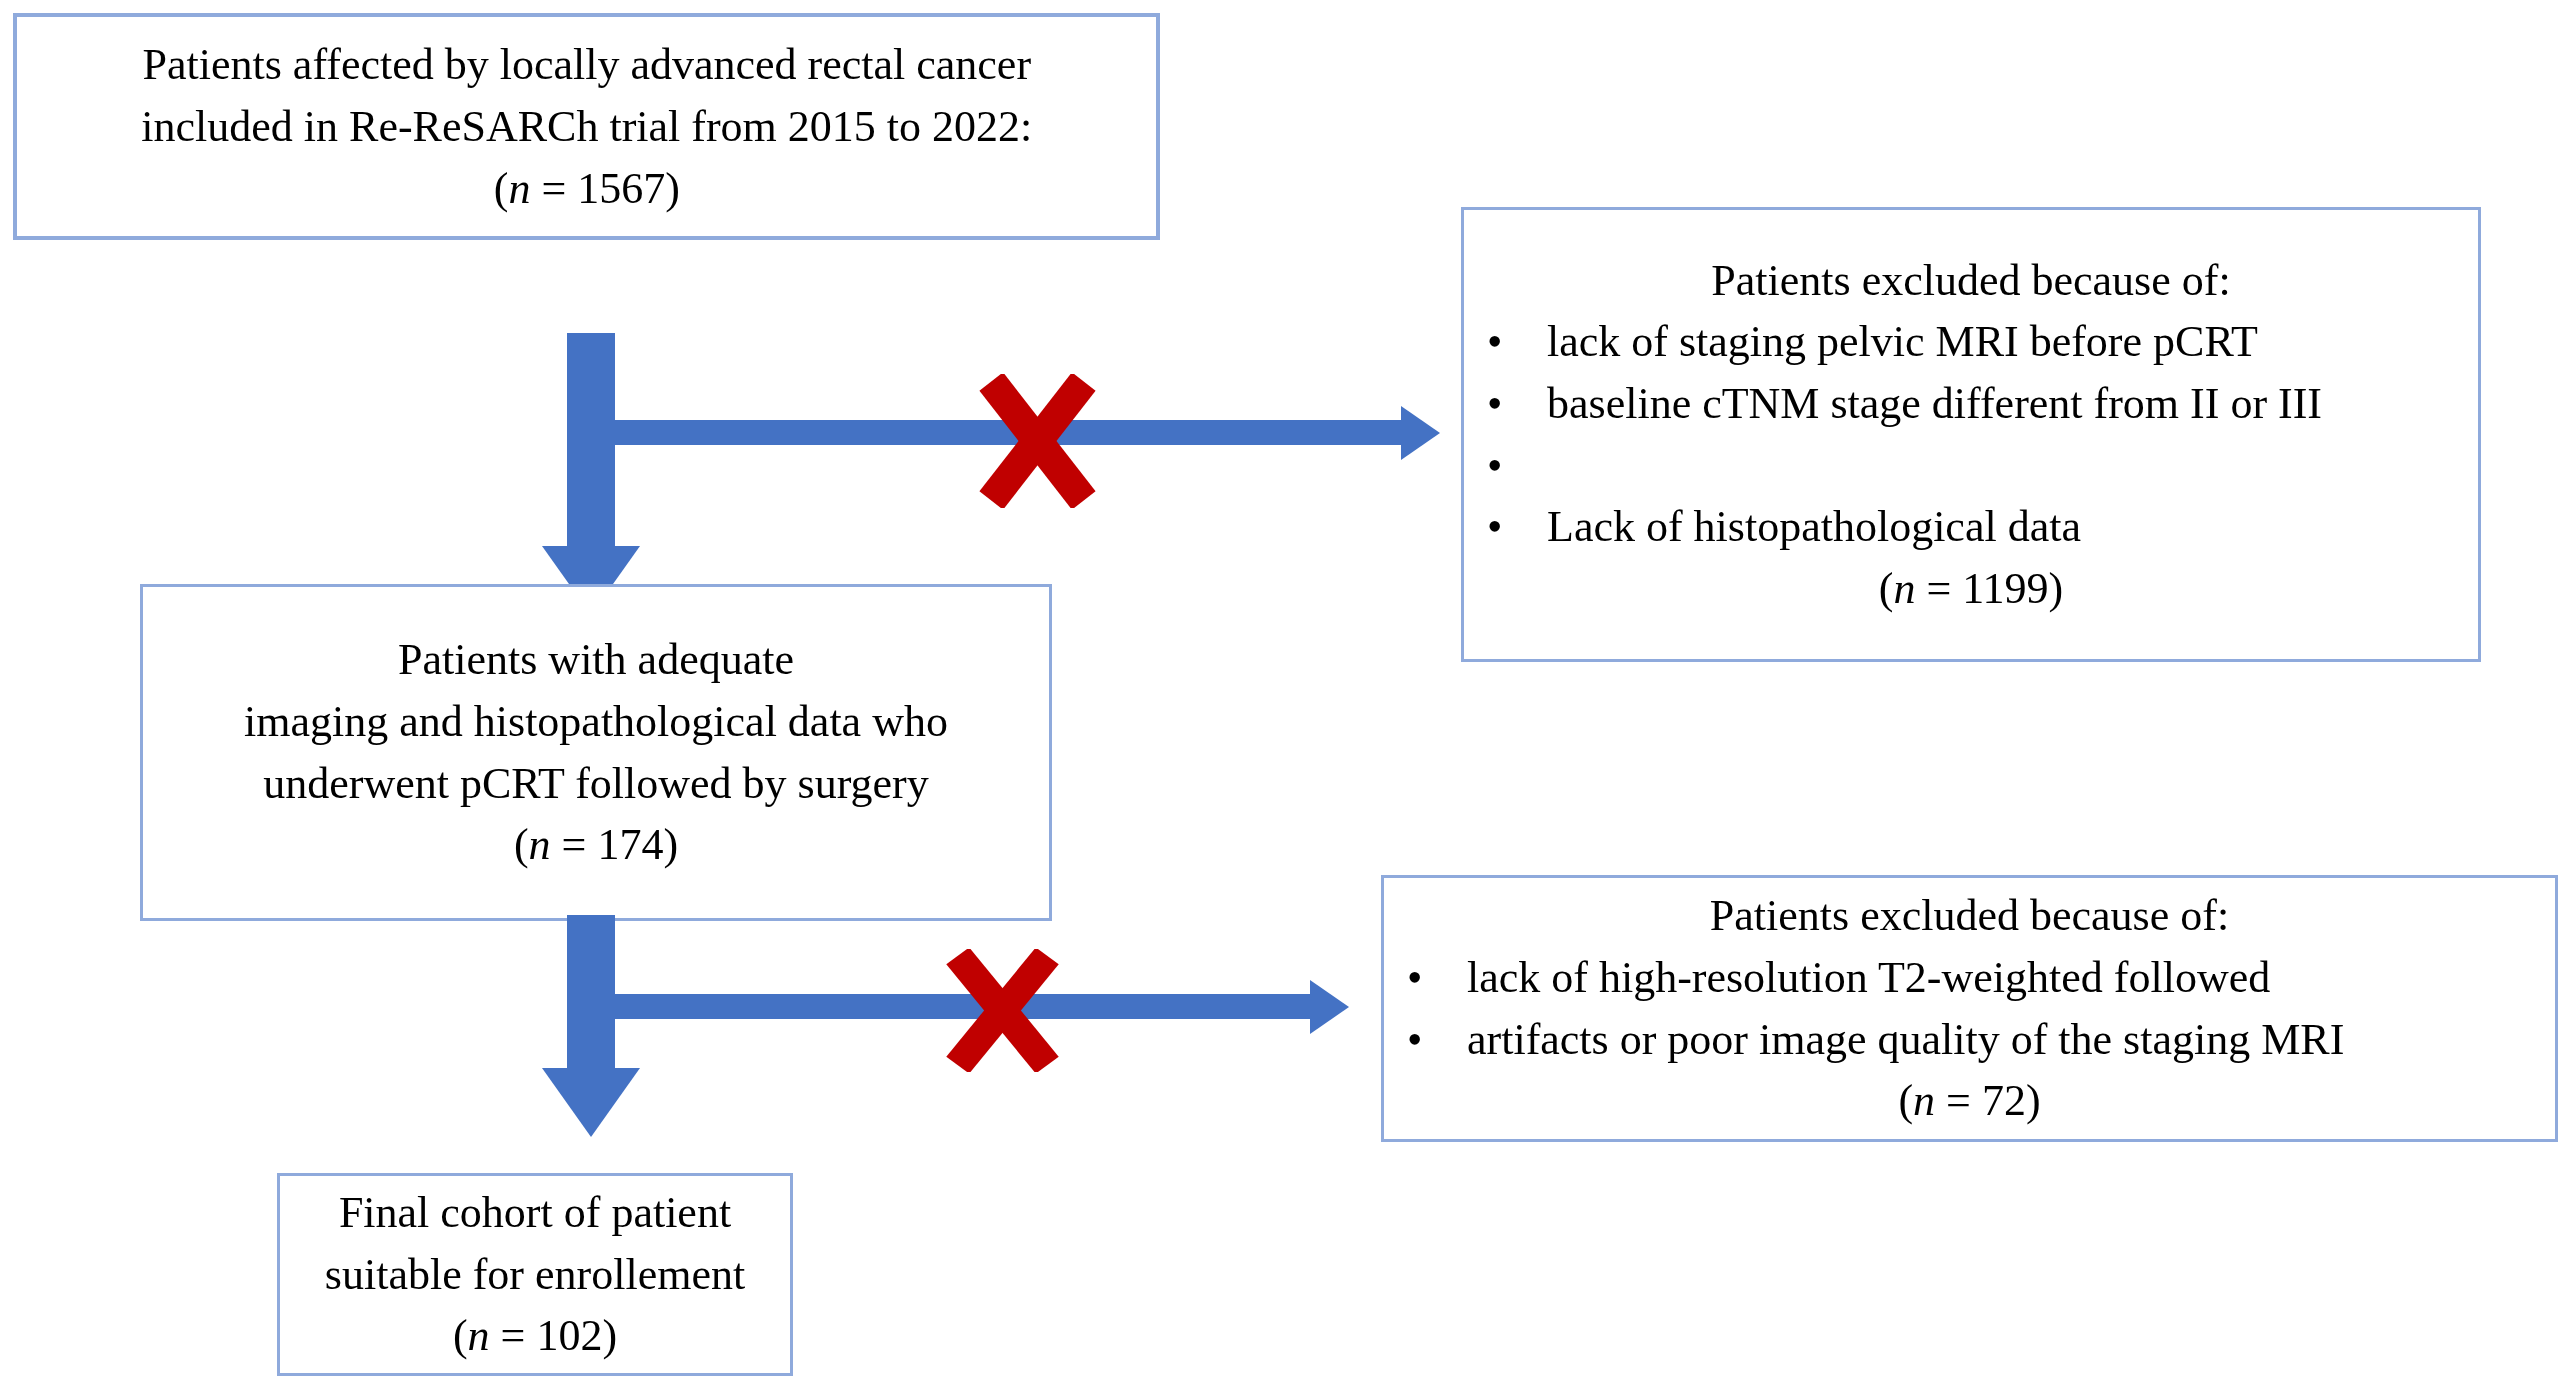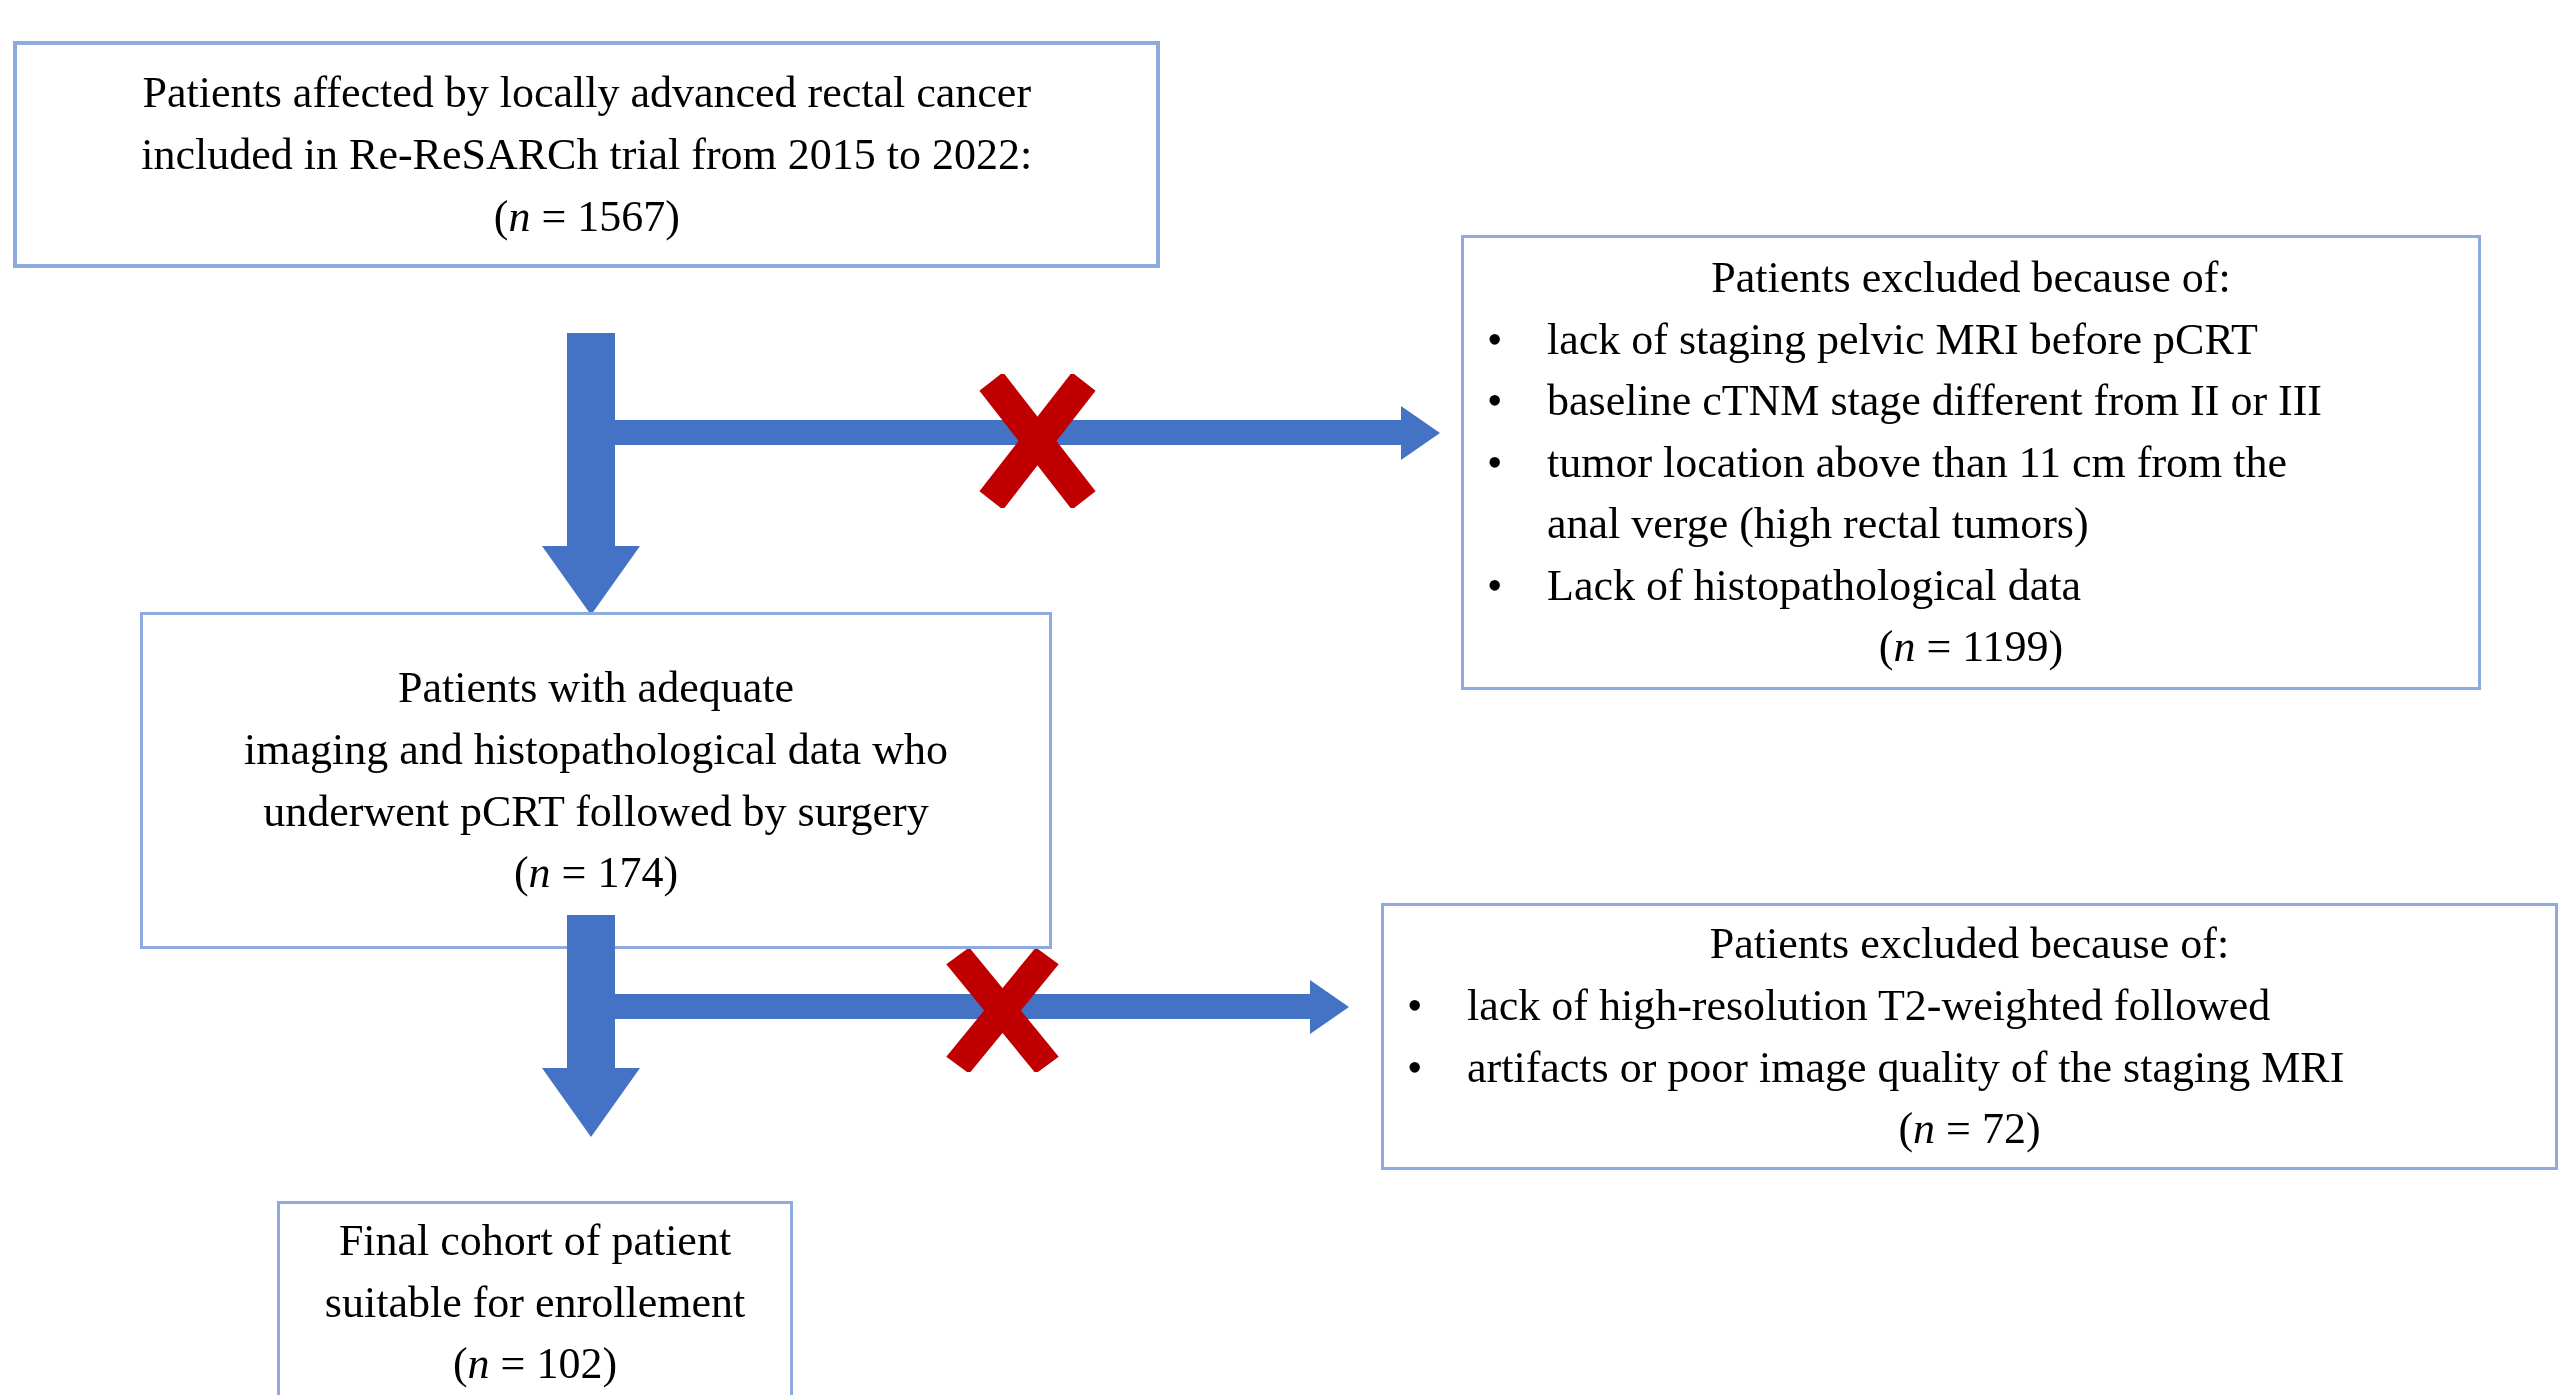--- a/index.html
+++ b/index.html
@@ -29,7 +29,6 @@
     font-size: 44px;
     line-height: 1.40;
     text-align: center;
-    margin-top: 28px;
   }
   #box-initial  { left: 13.3px;   top: 13.3px;   width: 1147px; height: 227px; border-width: 4.4px; }
   #box-excl1    { left: 1461px; top: 207px;  width: 1020px; height: 455px; }

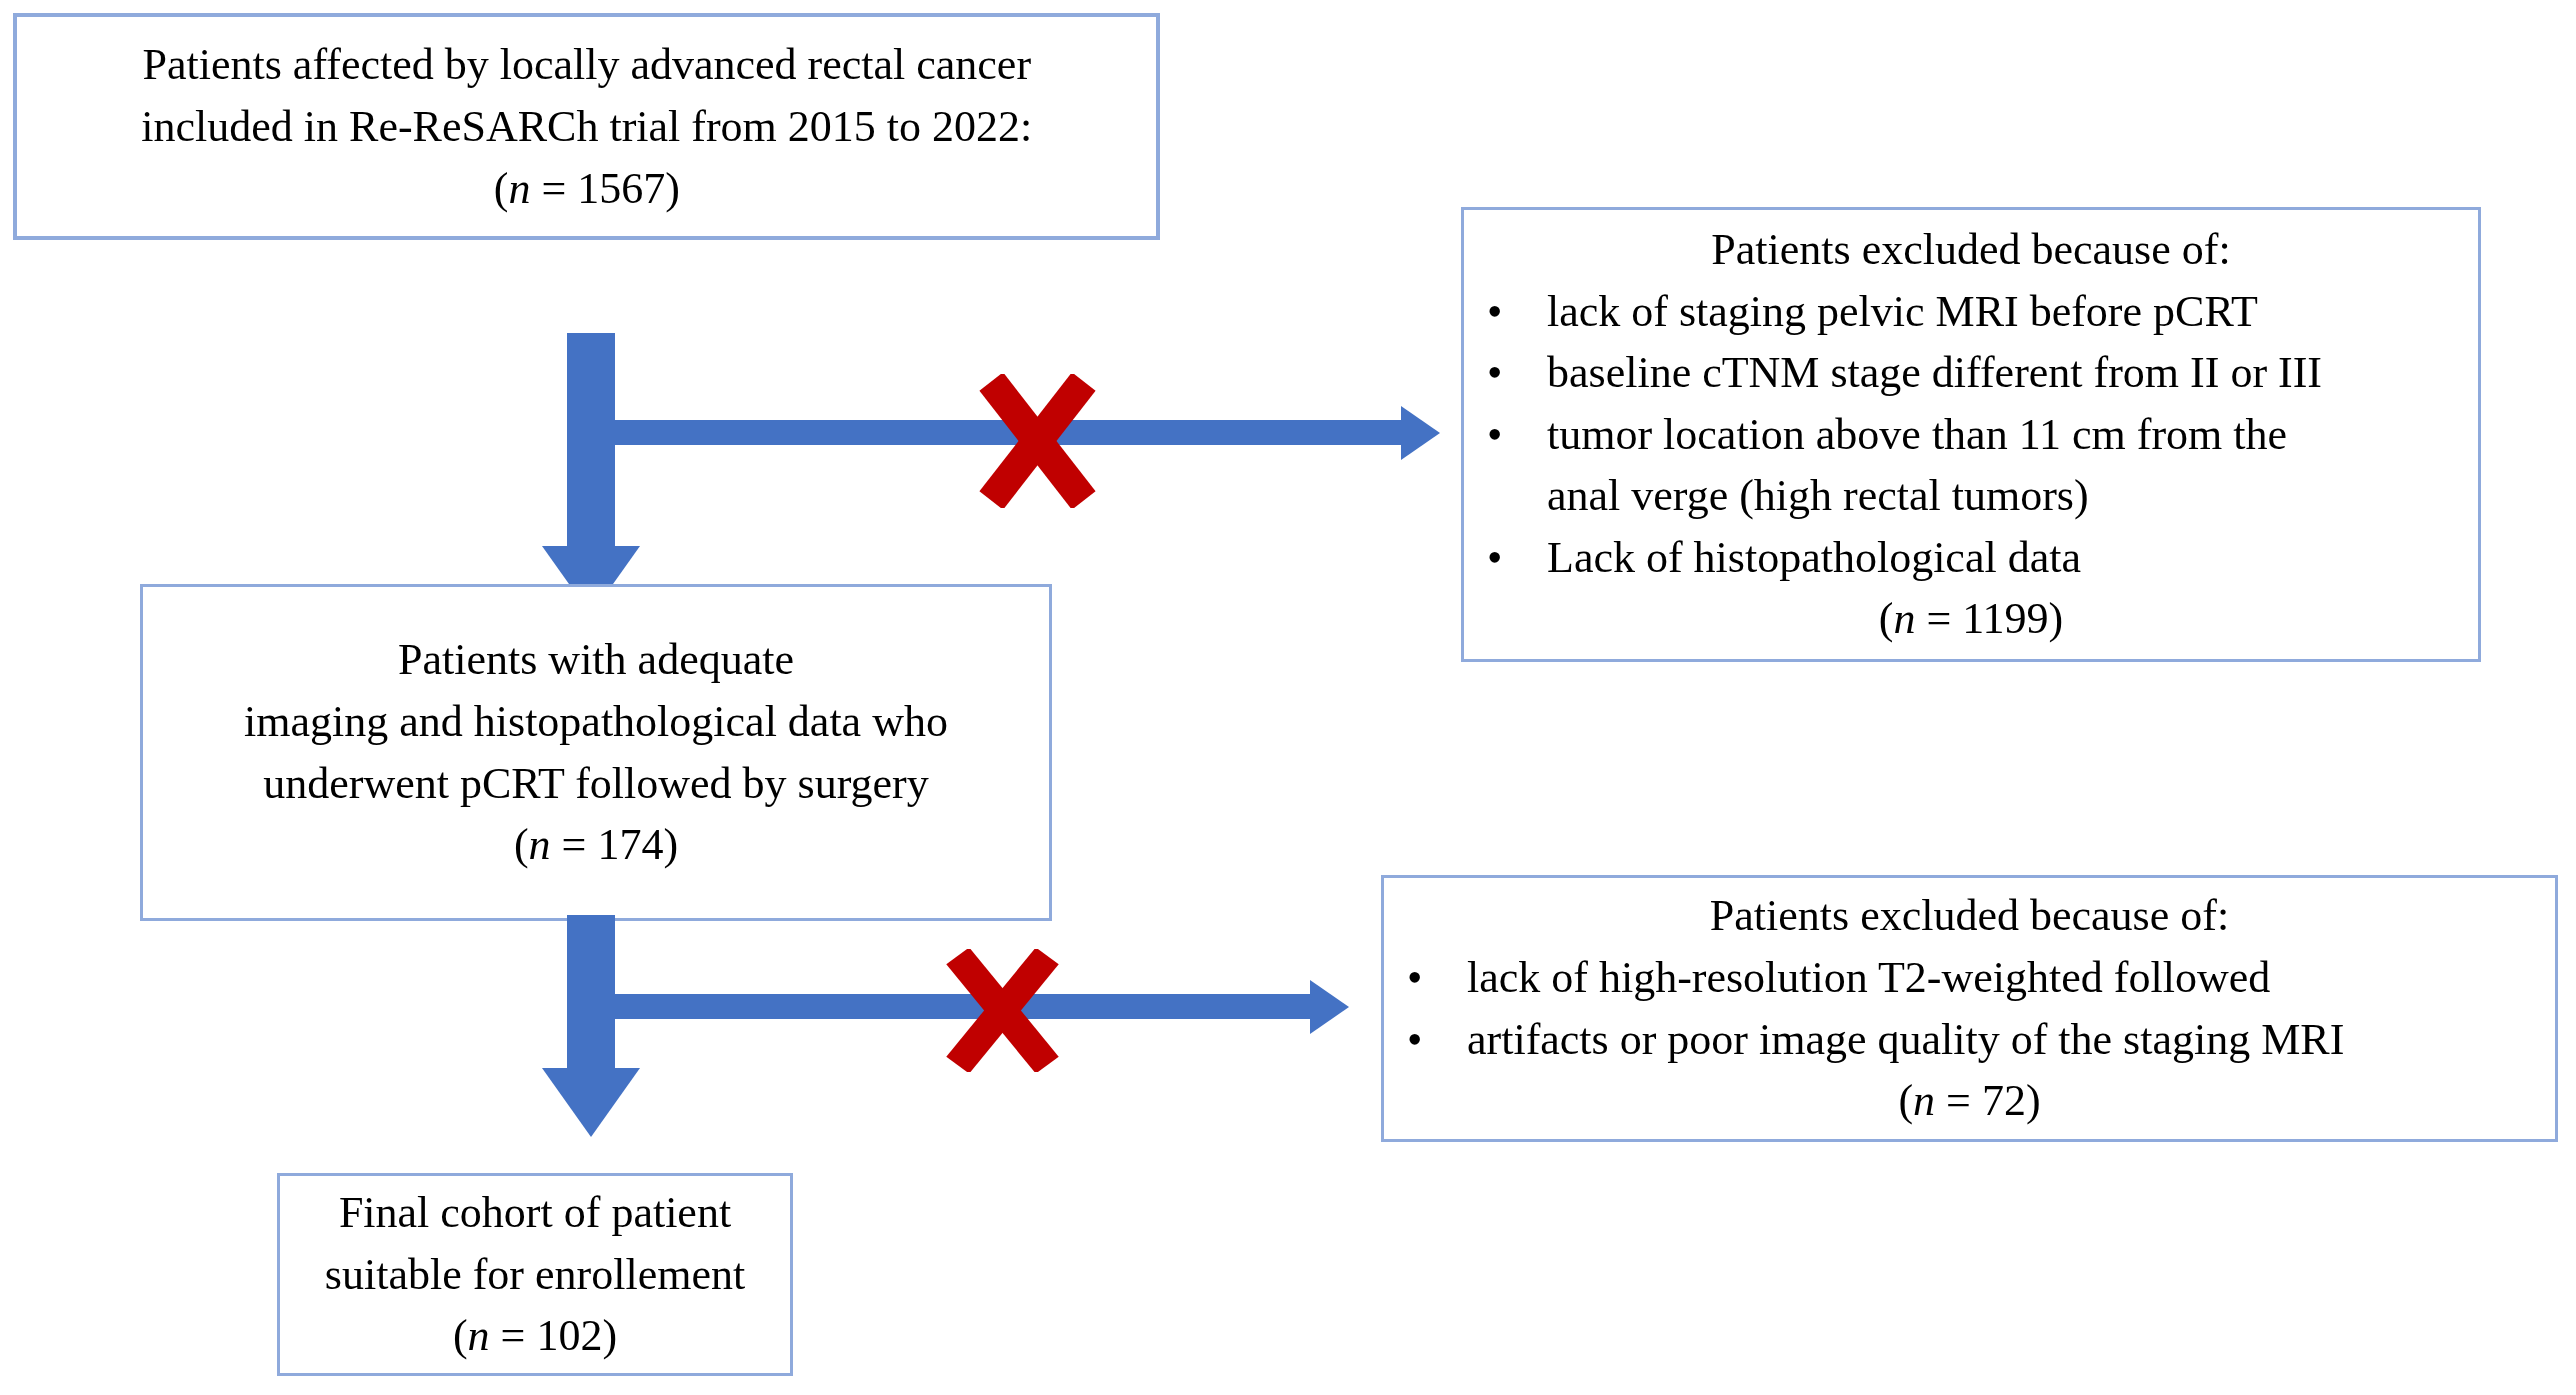--- a/index.html
+++ b/index.html
@@ -115,8 +115,6 @@
       </div>
       <div class="bullet-row">
         <span class="bullet-marker">•</span>
-        <span class="bullet-text">tumor location above than 11 cm from the
-anal verge (high rectal tumors)</span>
       </div>
       <div class="bullet-row">
         <span class="bullet-marker">•</span>

